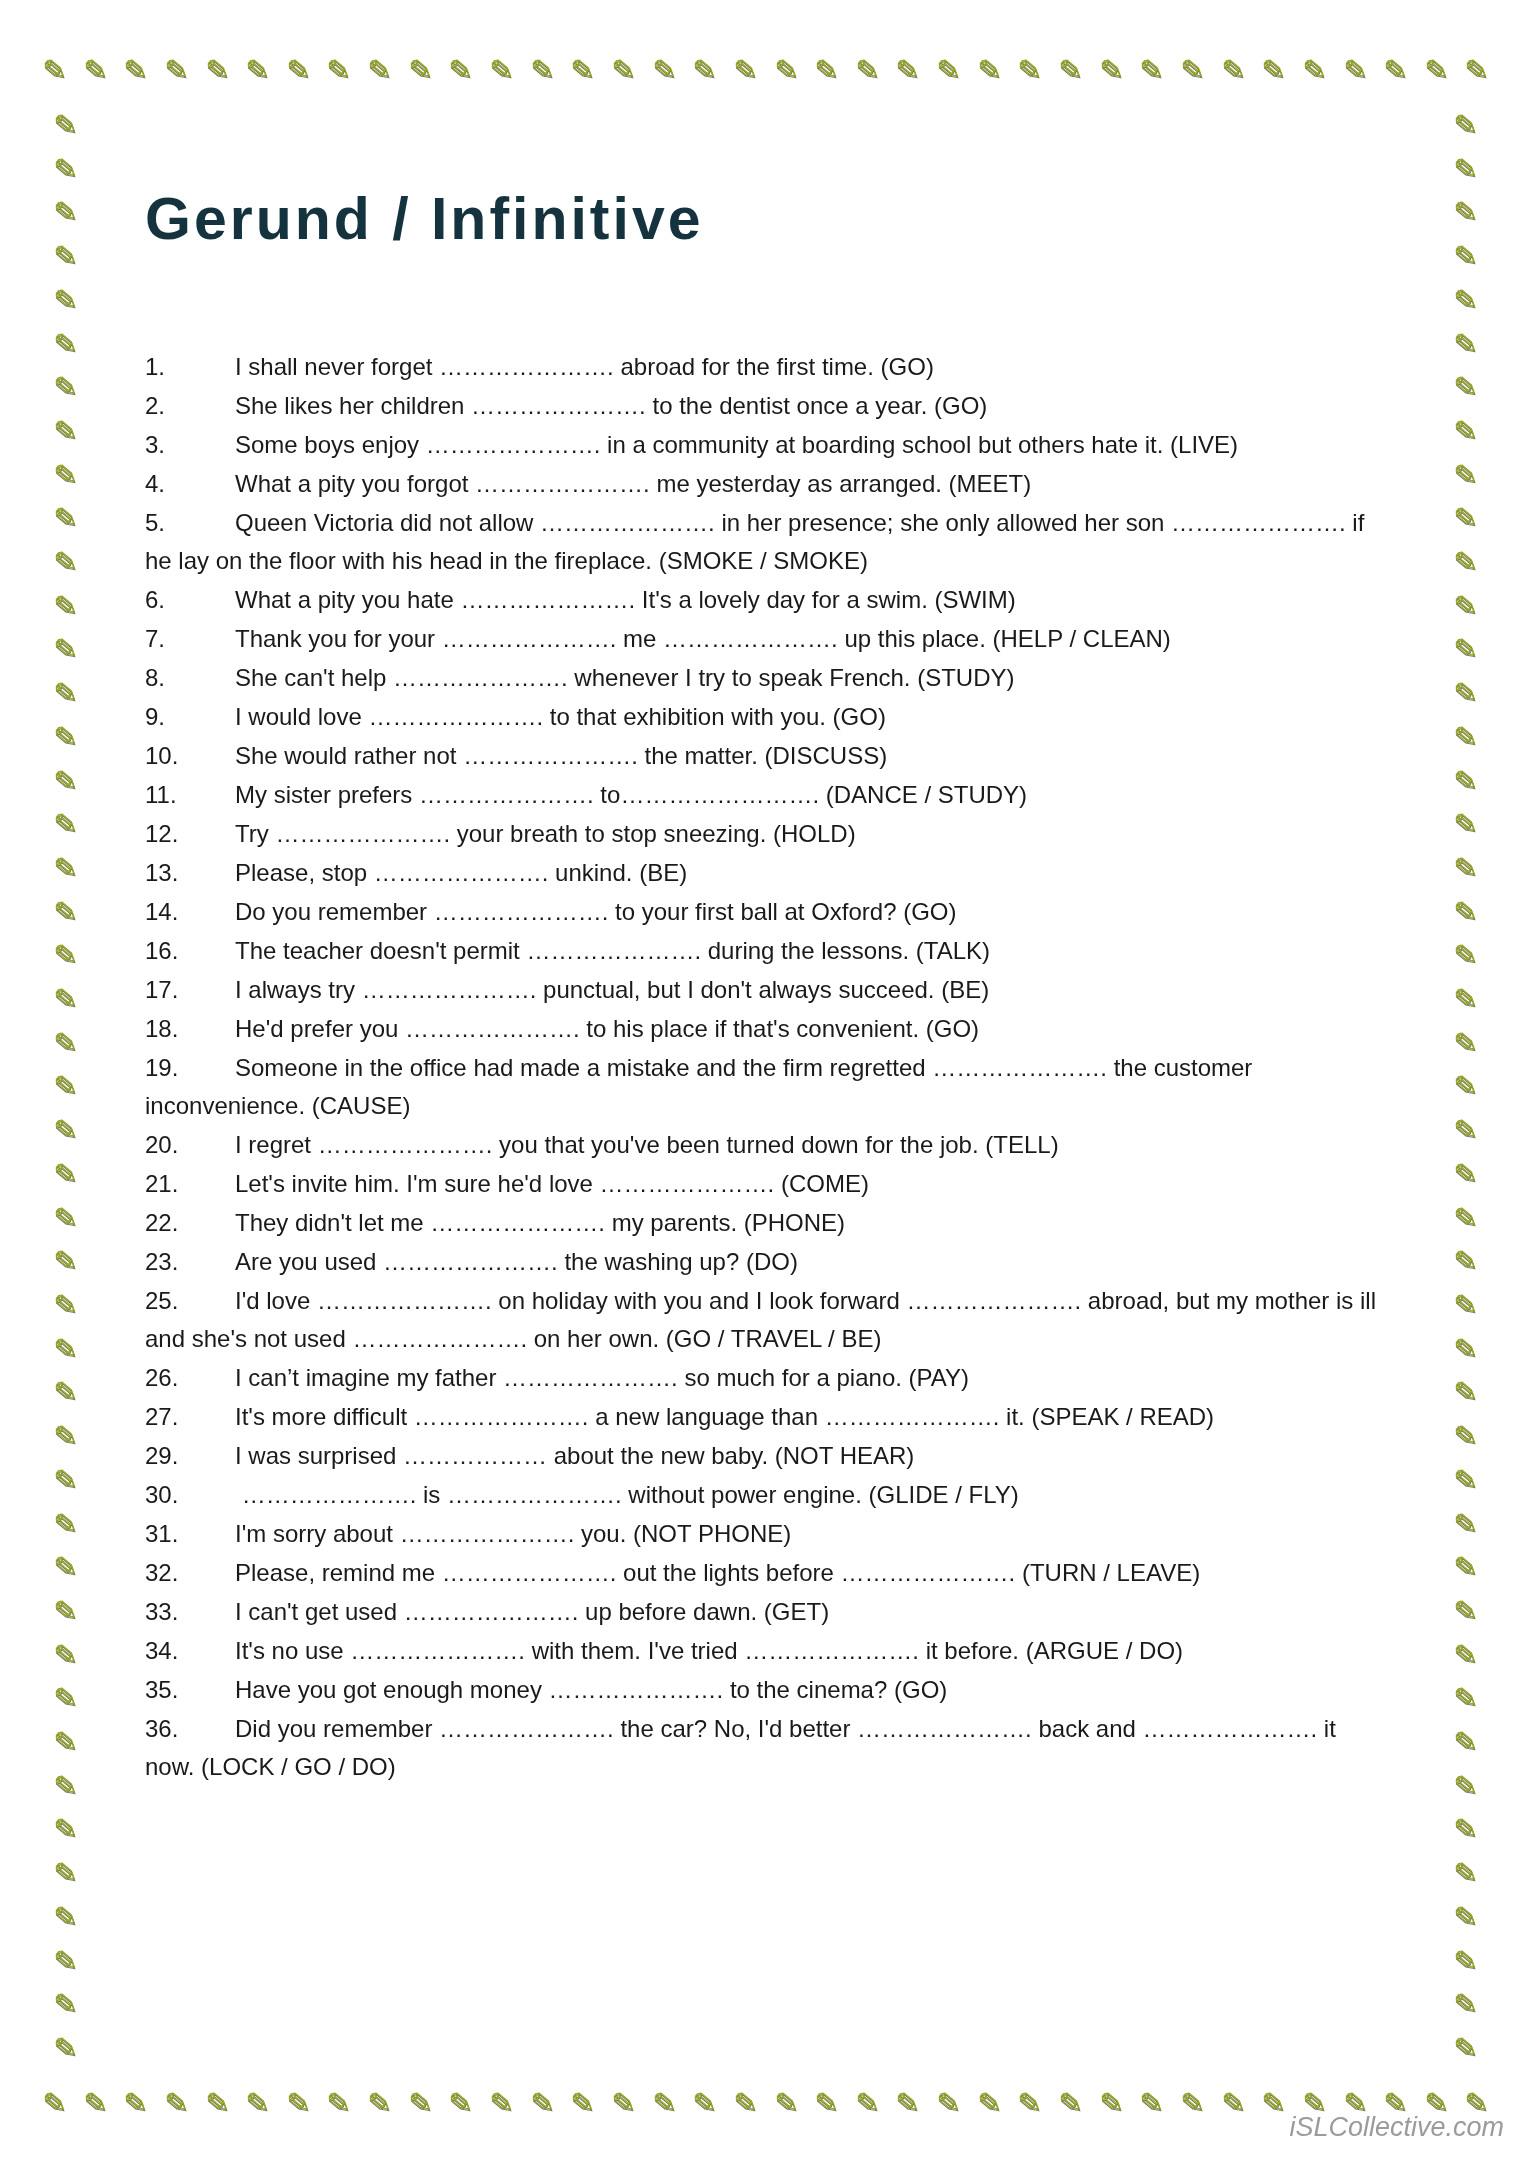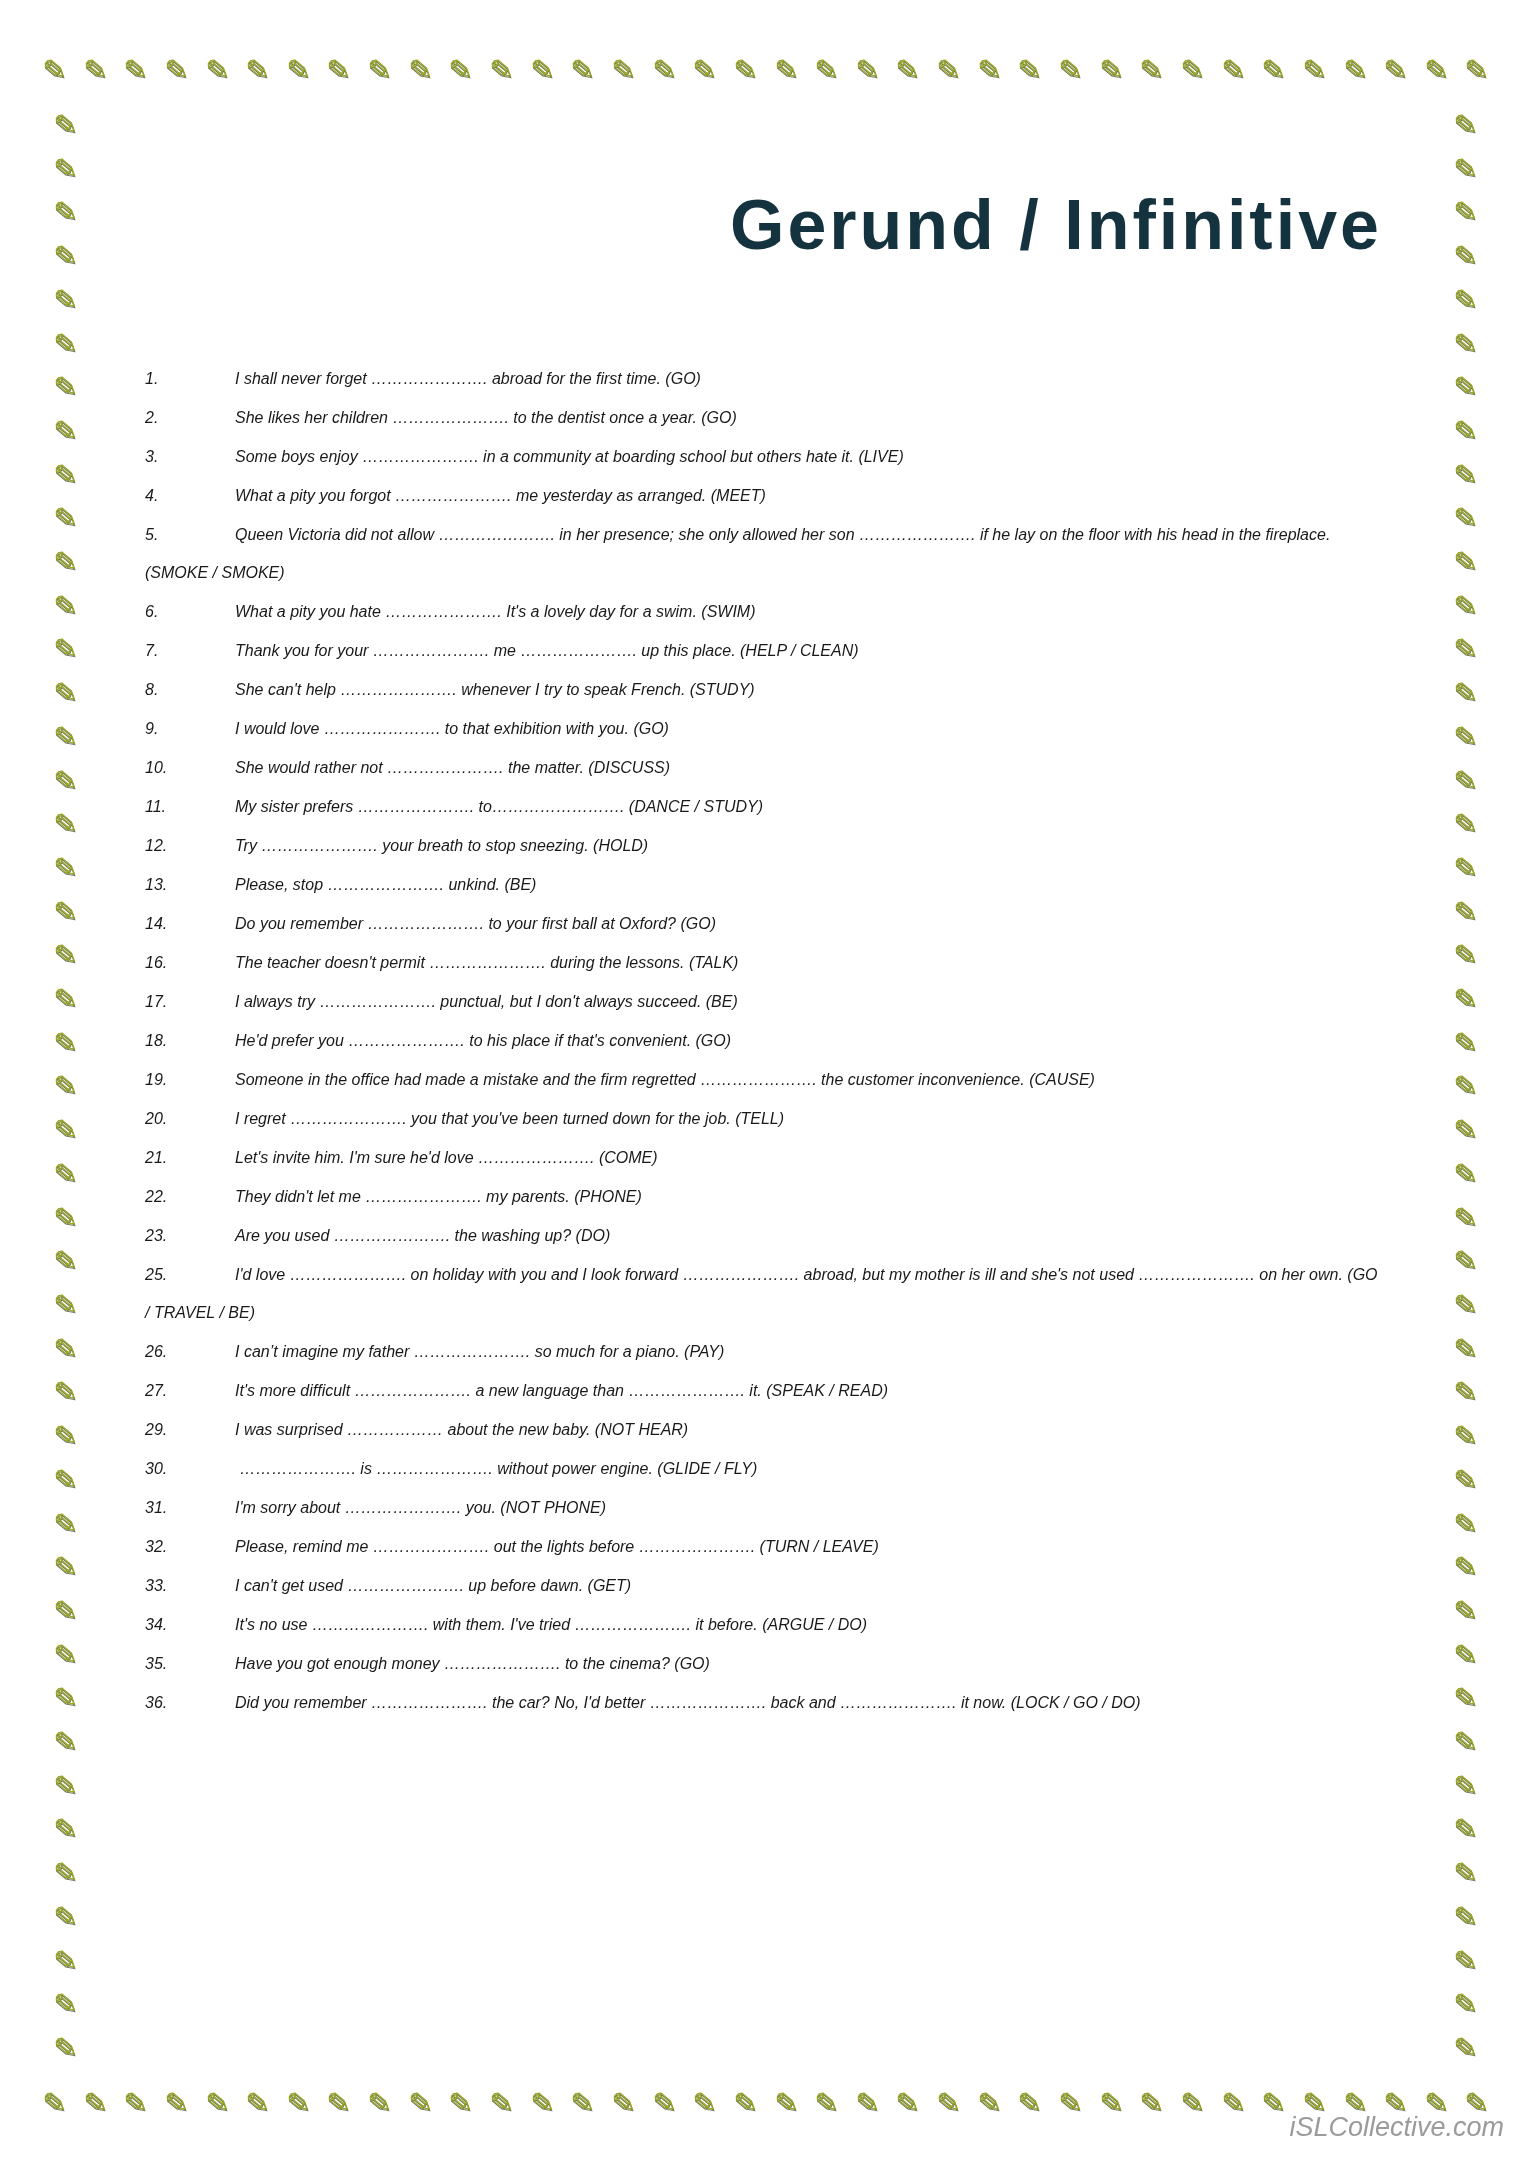--- a/index.html
+++ b/index.html
@@ -59,8 +59,8 @@
   h1.title {
     margin-top: 185px;
     margin-bottom: 95px;
-    text-align: right;
-    font-size: 70px;
+    text-align: left;
+    font-size: 59px;
     font-weight: 800;
     letter-spacing: 3px;
     color: #14333e;

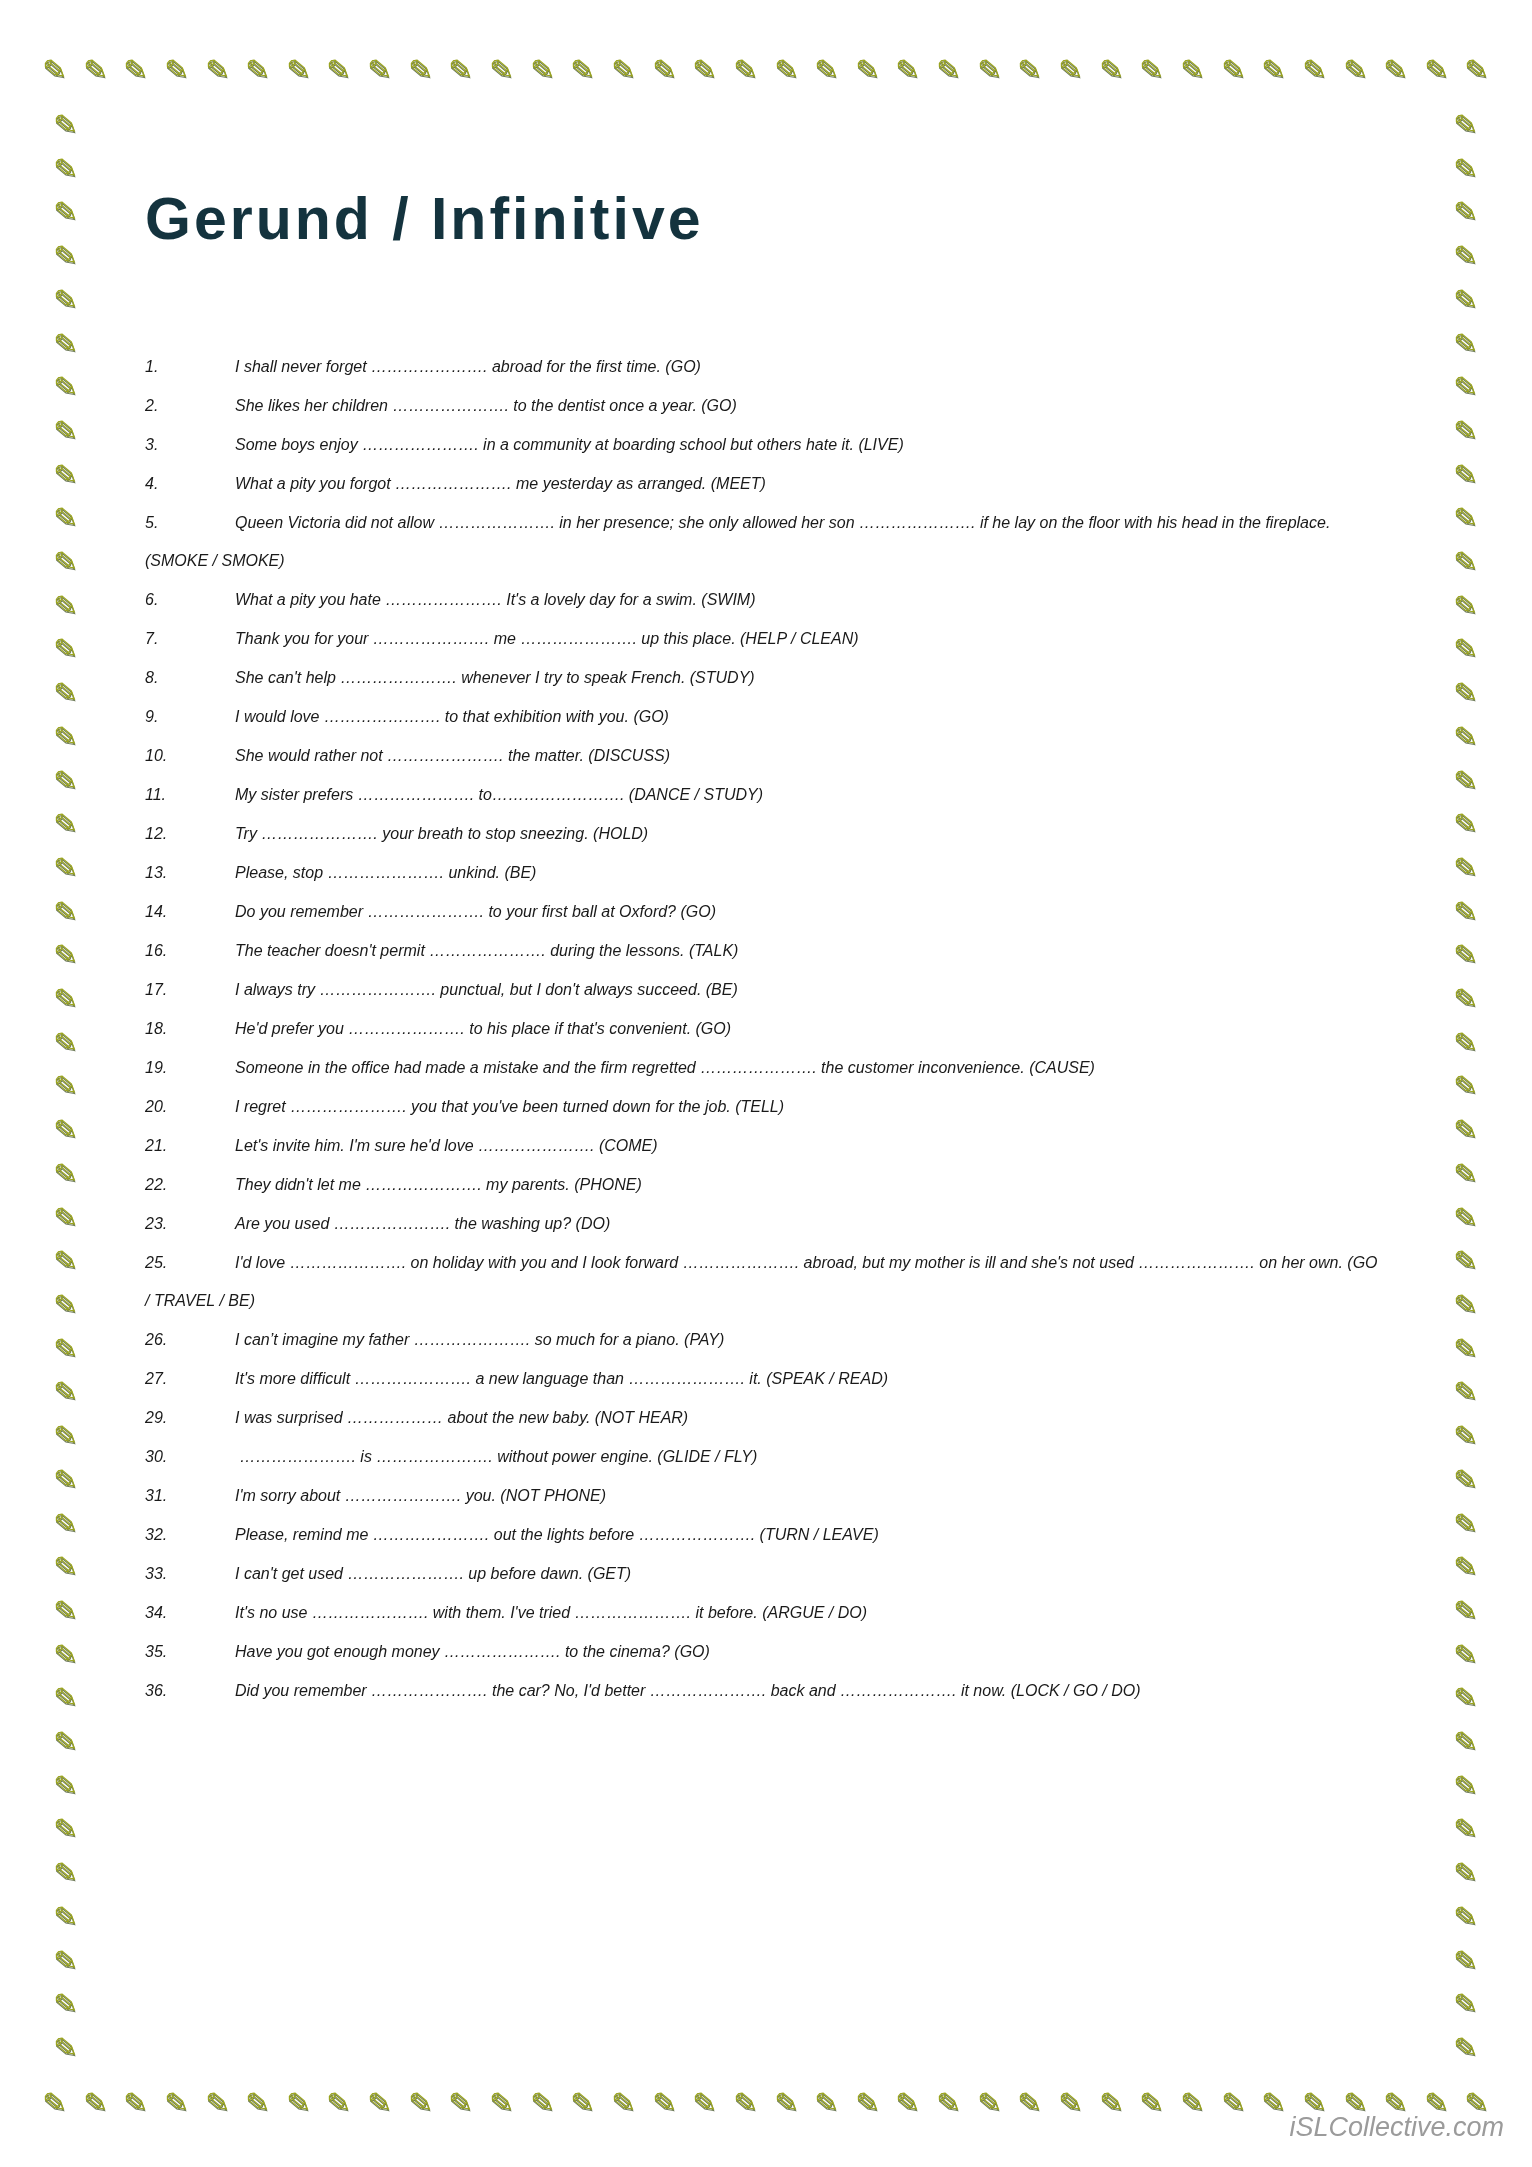--- a/index.html
+++ b/index.html
@@ -67,10 +67,9 @@
   }
   .list { }
   .item {
-    font-size: 16px;
+    font-size: 24px;
     line-height: 38px;
     margin-bottom: 1px;
-    font-style: italic;
   }
   .item .num {
     display: inline-block;

